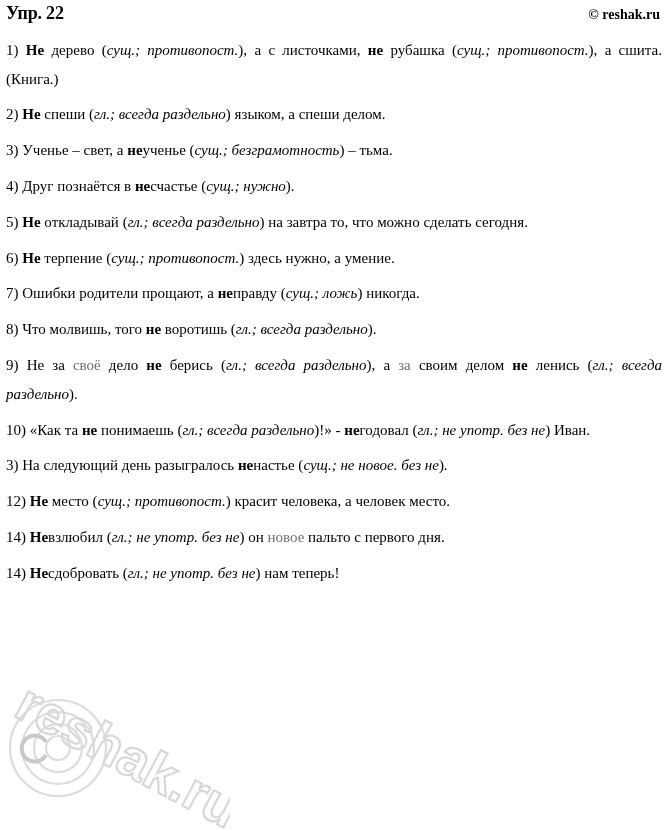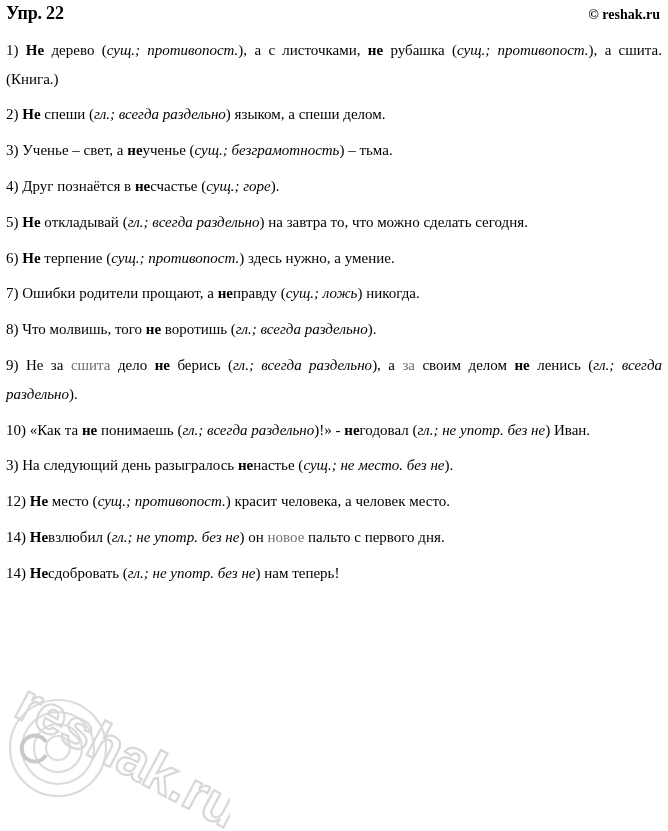--- a/index.html
+++ b/index.html
@@ -103,7 +103,7 @@
     <p class="item"><span>1)</span> <span><b>Не</b> дерево (<i>сущ.; противопост.</i>), а с листочками, <b>не</b> рубашка (<i>сущ.; противопост.</i>), а сшита. (Книга.)</span></p>
     <p class="item"><span>2)</span> <span><b>Не</b> спеши (<i>гл.; всегда раздельно</i>) языком, а спеши делом.</span></p>
     <p class="item"><span>3)</span> <span>Ученье – свет, а <b>не</b>ученье (<i>сущ.; безграмотность</i>) – тьма.</span></p>
-    <p class="item"><span>4)</span> <span>Друг познаётся в <b>не</b>счастье (<i>сущ.; горе</i>).</span></p>
+    <p class="item"><span>4)</span> <span>Друг познаётся в <b>не</b>счастье (<i>сущ.; нужно</i>).</span></p>
     <p class="item"><span>5)</span> <span><b>Не</b> откладывай (<i>гл.; всегда раздельно</i>) на завтра то, что можно сделать сегодня.</span></p>
     <p class="item"><span>6)</span> <span><b>Не</b> терпение (<i>сущ.; противопост.</i>) здесь нужно, а умение.</span></p>
     <p class="item"><span>7)</span> <span>Ошибки родители прощают, а <b>не</b>правду (<i>сущ.; ложь</i>) никогда.</span></p>

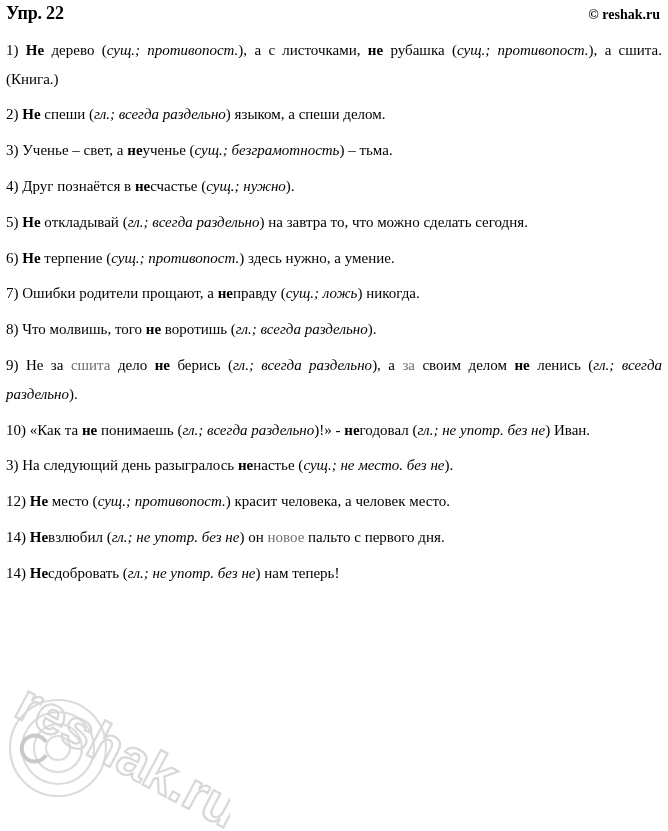--- a/index.html
+++ b/index.html
@@ -108,7 +108,7 @@
     <p class="item"><span>6)</span> <span><b>Не</b> терпение (<i>сущ.; противопост.</i>) здесь нужно, а умение.</span></p>
     <p class="item"><span>7)</span> <span>Ошибки родители прощают, а <b>не</b>правду (<i>сущ.; ложь</i>) никогда.</span></p>
     <p class="item"><span>8)</span> <span>Что молвишь, того <b>не</b> воротишь (<i>гл.; всегда раздельно</i>).</span></p>
-    <p class="item"><span>9)</span> <span>Не за <span class="faint">сшита</span> дело <b>не</b> берись (<i>гл.; всегда раздельно</i>), а <span class="faint">за</span> своим делом <b>не</b> ленись (<i>гл.; всегда раздельно</i>).</span></p>
+    <p class="item"><span>9)</span> <span>Не за <span class="faint">своё</span> дело <b>не</b> берись (<i>гл.; всегда раздельно</i>), а <span class="faint">за</span> своим делом <b>не</b> ленись (<i>гл.; всегда раздельно</i>).</span></p>
     <p class="item"><span>10)</span> <span>«Как та <b>не</b> понимаешь (<i>гл.; всегда раздельно</i>)!» - <b>не</b>годовал (<i>гл.; не употр. без не</i>) Иван.</span></p>
     <p class="item"><span>3)</span> <span>На следующий день разыгралось <b>не</b>настье (<i>сущ.; не место. без не</i>).</span></p>
     <p class="item"><span>12)</span> <span><b>Не</b> место (<i>сущ.; противопост.</i>) красит человека, а человек место.</span></p>

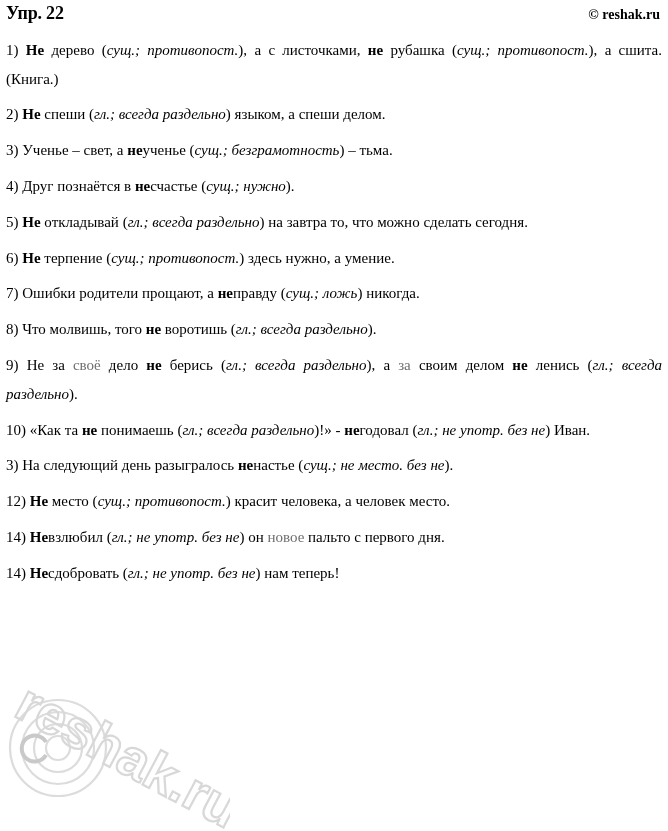--- a/index.html
+++ b/index.html
@@ -110,7 +110,7 @@
     <p class="item"><span>8)</span> <span>Что молвишь, того <b>не</b> воротишь (<i>гл.; всегда раздельно</i>).</span></p>
     <p class="item"><span>9)</span> <span>Не за <span class="faint">своё</span> дело <b>не</b> берись (<i>гл.; всегда раздельно</i>), а <span class="faint">за</span> своим делом <b>не</b> ленись (<i>гл.; всегда раздельно</i>).</span></p>
     <p class="item"><span>10)</span> <span>«Как та <b>не</b> понимаешь (<i>гл.; всегда раздельно</i>)!» - <b>не</b>годовал (<i>гл.; не употр. без не</i>) Иван.</span></p>
-    <p class="item"><span>3)</span> <span>На следующий день разыгралось <b>не</b>настье (<i>сущ.; не место. без не</i>).</span></p>
+    <p class="item"><span>3)</span> <span>На следующий день разыгралось <b>не</b>настье (<i>сущ.; не новое. без не</i>).</span></p>
     <p class="item"><span>12)</span> <span><b>Не</b> место (<i>сущ.; противопост.</i>) красит человека, а человек место.</span></p>
     <p class="item"><span>14)</span> <span><b>Не</b>взлюбил (<i>гл.; не употр. без не</i>) он <span class="faint">новое</span> пальто с первого дня.</span></p>
     <p class="item"><span>14)</span> <span><b>Не</b>сдобровать (<i>гл.; не употр. без не</i>) нам теперь!</span></p>

